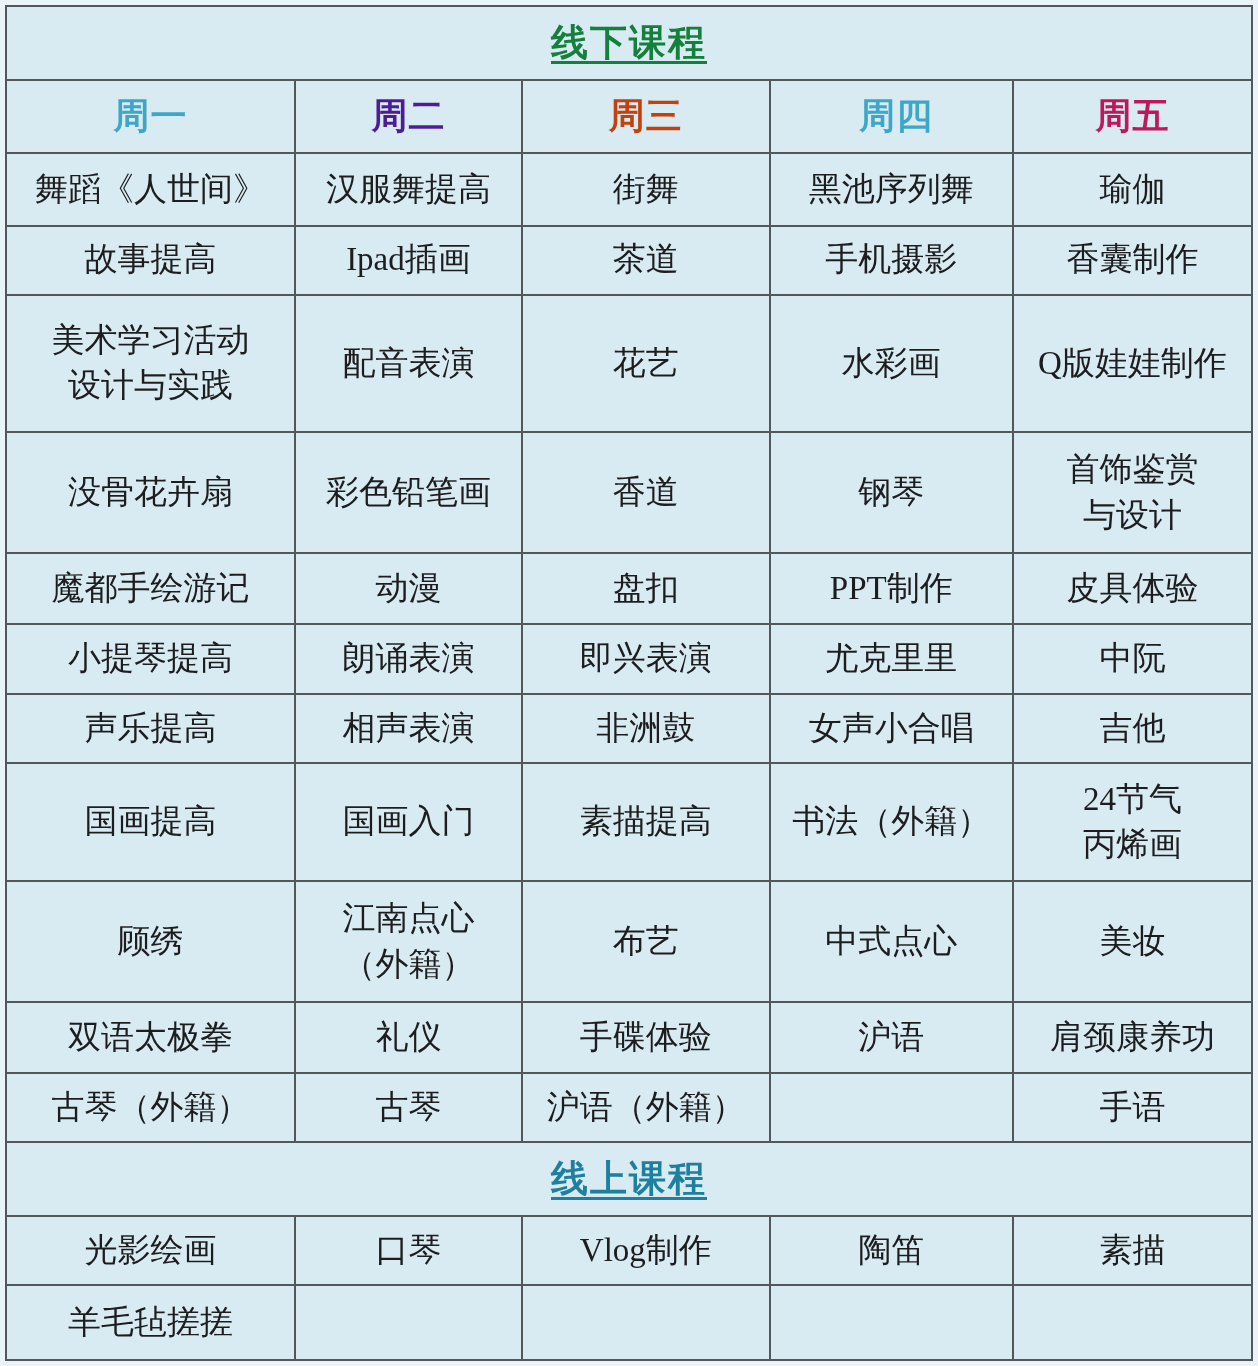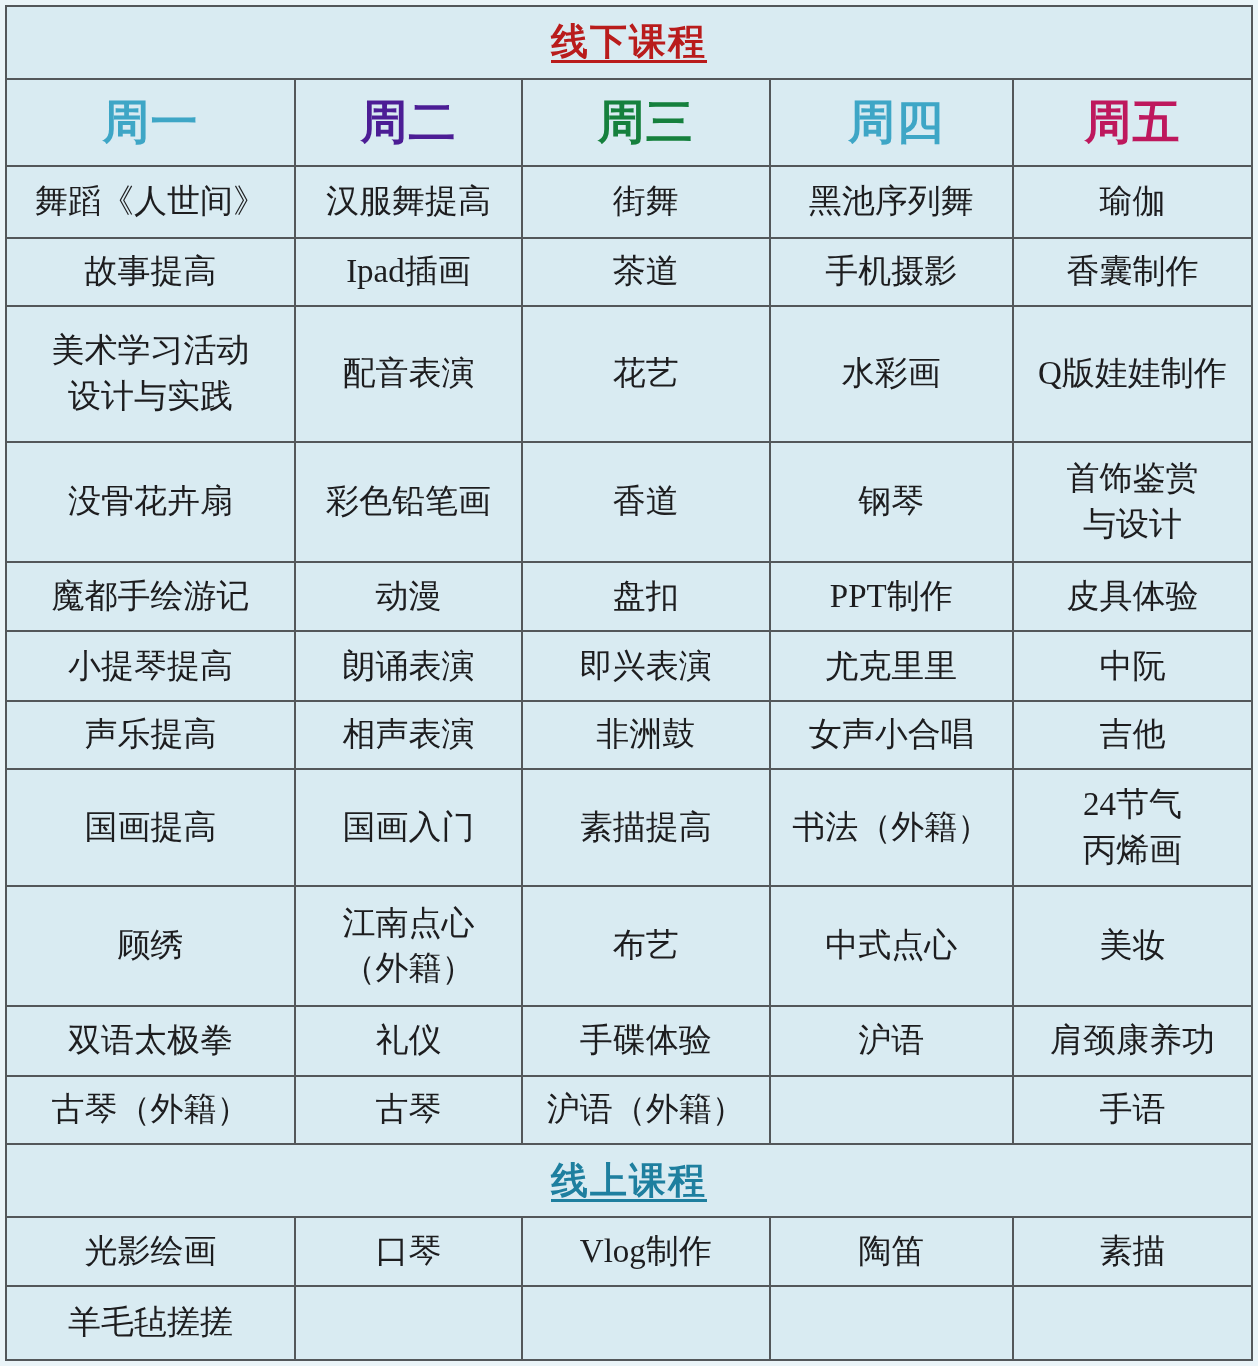--- a/index.html
+++ b/index.html
@@ -64,7 +64,7 @@
     </colgroup>
     <tbody id="table-body">
         <tr style="height: 65px;">
-          <td colspan="5" class="section-title" style="color: #b91c1c;"><span>线下课程</span></td>
+          <td colspan="5" class="section-title" style="color: #15803d;"><span>线下课程</span></td>
         </tr>
         <tr style="height: 68px;">
           <td class="day-header" style="color: rgb(62, 166, 198);">周一</td>

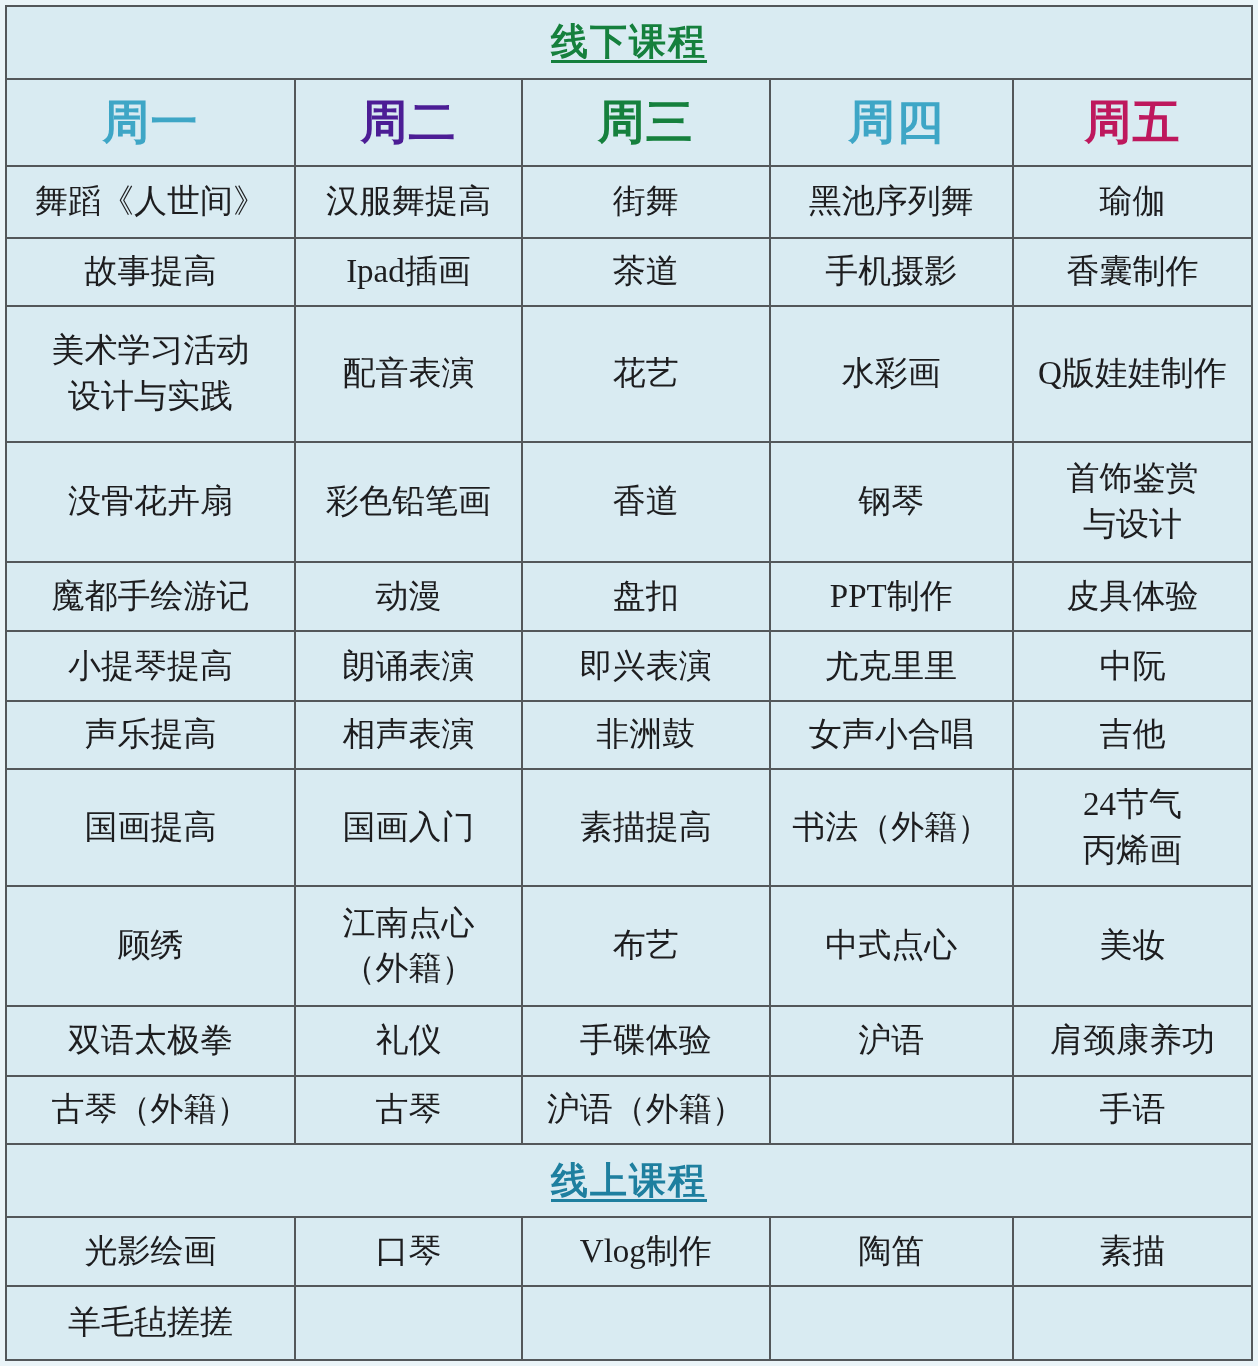--- a/index.html
+++ b/index.html
@@ -39,7 +39,7 @@
     text-underline-offset: 6px;
   }
   td.day-header {
-    font-size: 47px;
+    font-size: 36px;
     font-weight: bold;
     letter-spacing: 1px;
   }

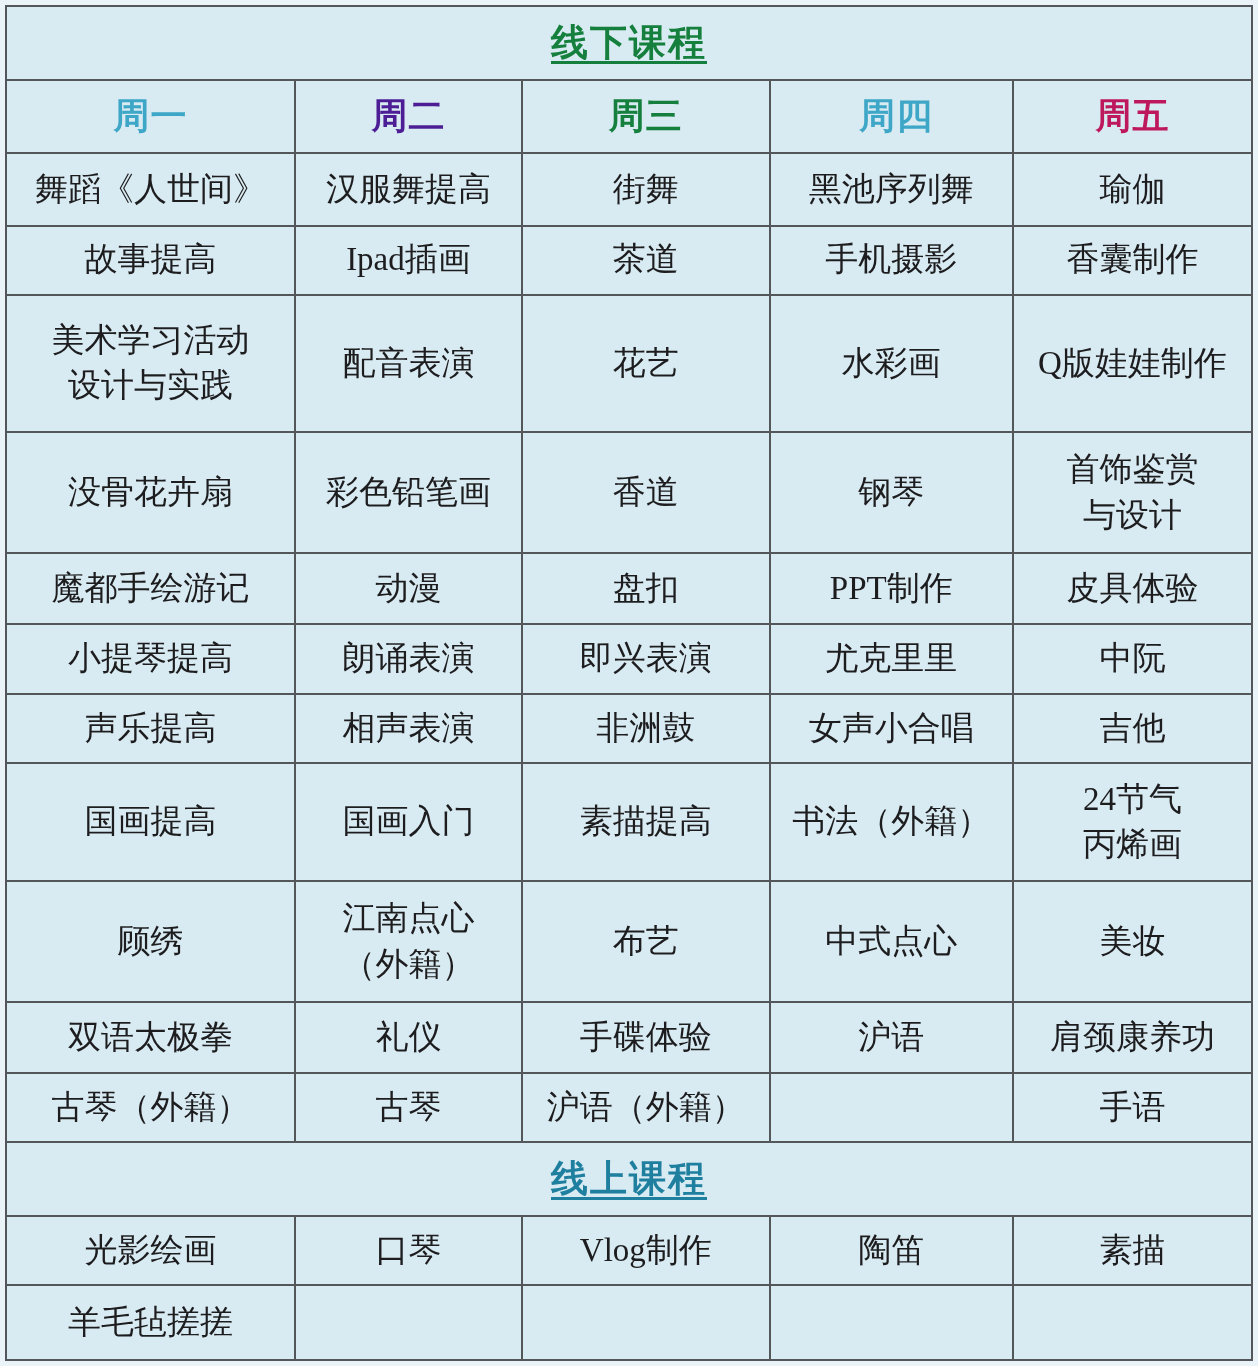--- a/index.html
+++ b/index.html
@@ -69,7 +69,7 @@
         <tr style="height: 68px;">
           <td class="day-header" style="color: rgb(62, 166, 198);">周一</td>
           <td class="day-header" style="color: #4c1d95; margin-top: 17px;">周二</td>
-          <td class="day-header" style="color: #15803d;">周三</td>
+          <td class="day-header" style="color: #c2410c;">周三</td>
           <td class="day-header" style="color: rgb(62, 166, 198); padding-left: 16px;">周四</td>
           <td class="day-header" style="color: #be185d;">周五</td>
         </tr>

